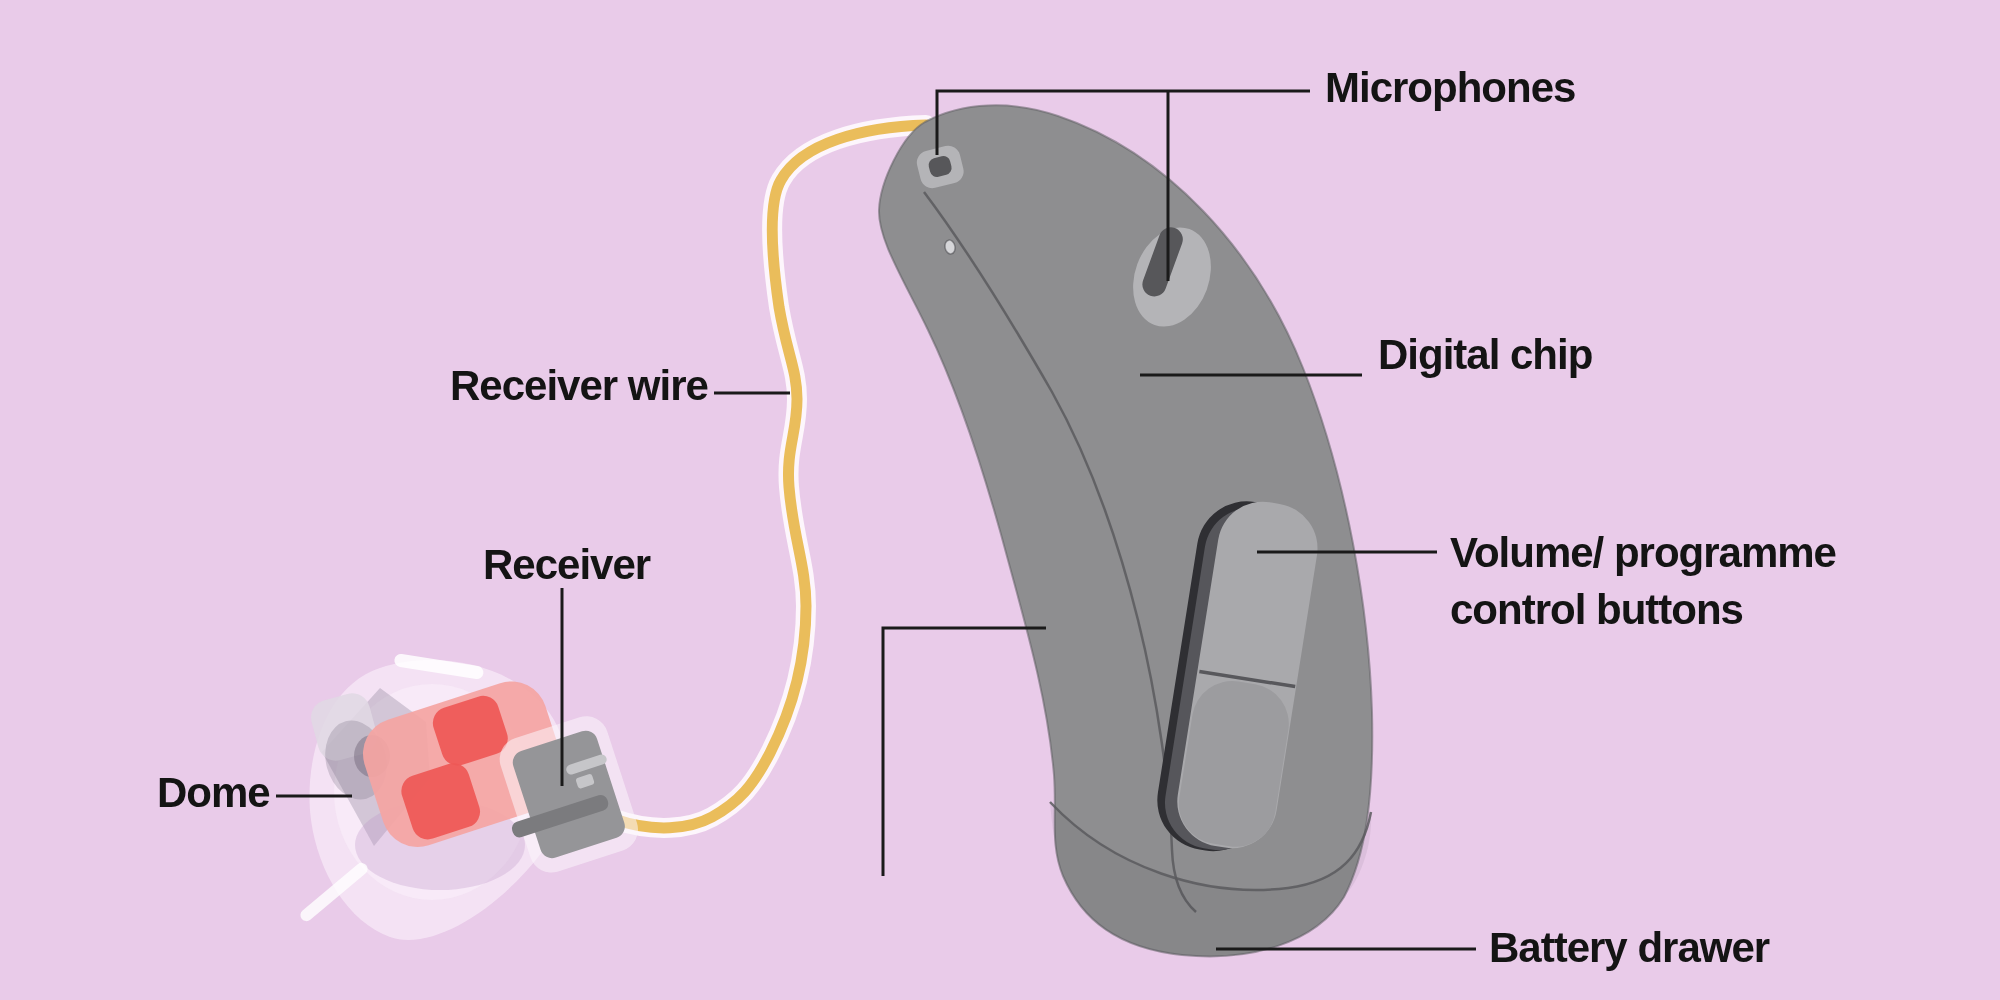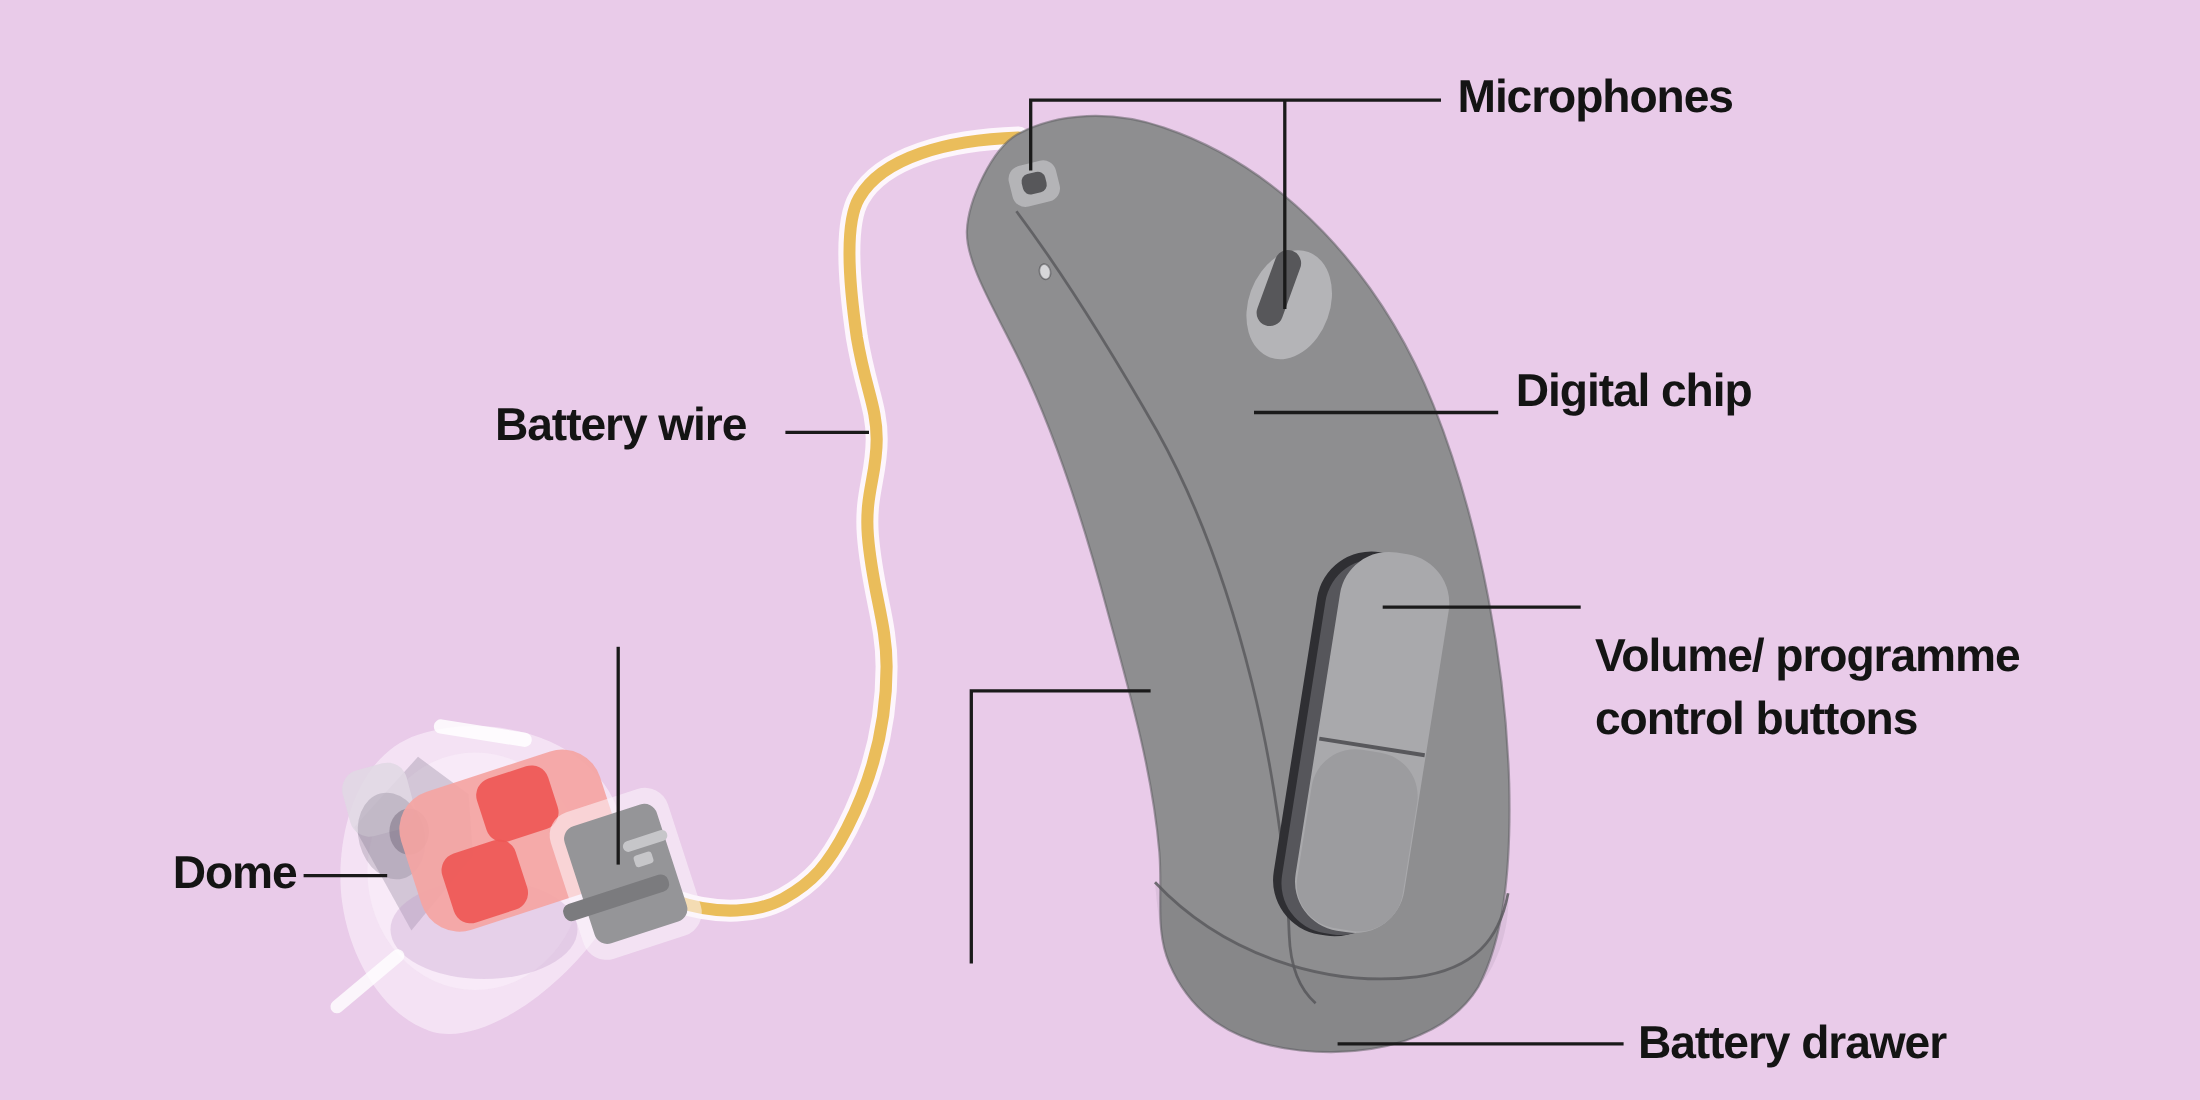--- a/index.html
+++ b/index.html
@@ -136,7 +136,7 @@
   <div class="part-label" style="left:1489px;top:924px">Battery drawer</div>
 
 
-  <div class="part-label" style="left:450px;top:362px">Battery wire</div>
+  <div class="part-label" style="left:450px;top:362px">Receiver wire</div>
 
 
   <div class="part-label" style="left:157px;top:769px">Dome</div>

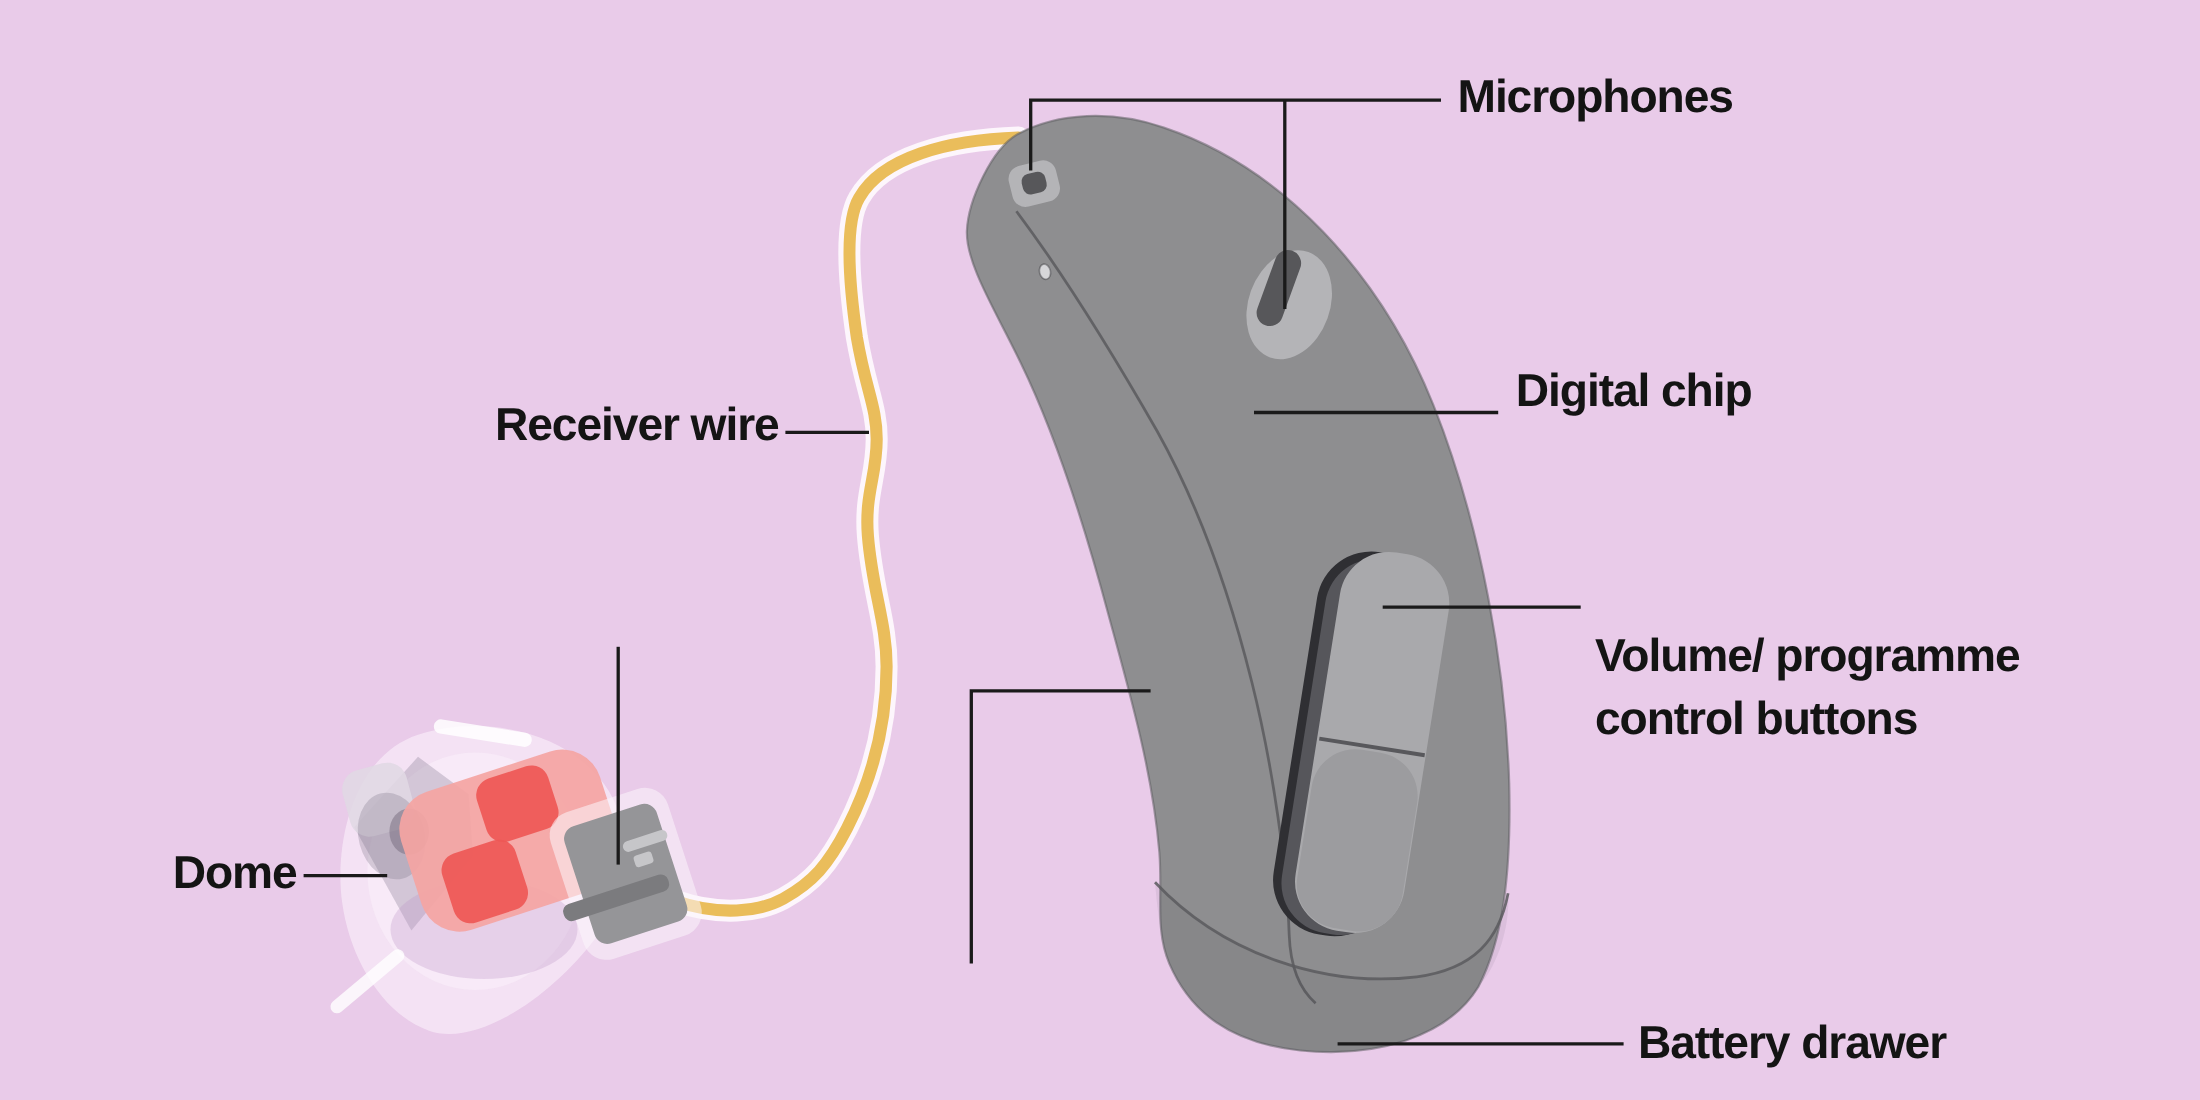--- a/index.html
+++ b/index.html
@@ -138,6 +138,7 @@
 
   <div class="part-label" style="left:450px;top:362px">Receiver wire</div>
 
+  <div class="part-label" style="left:483px;top:541px">Receiver</div>
 
   <div class="part-label" style="left:157px;top:769px">Dome</div>
 </div>

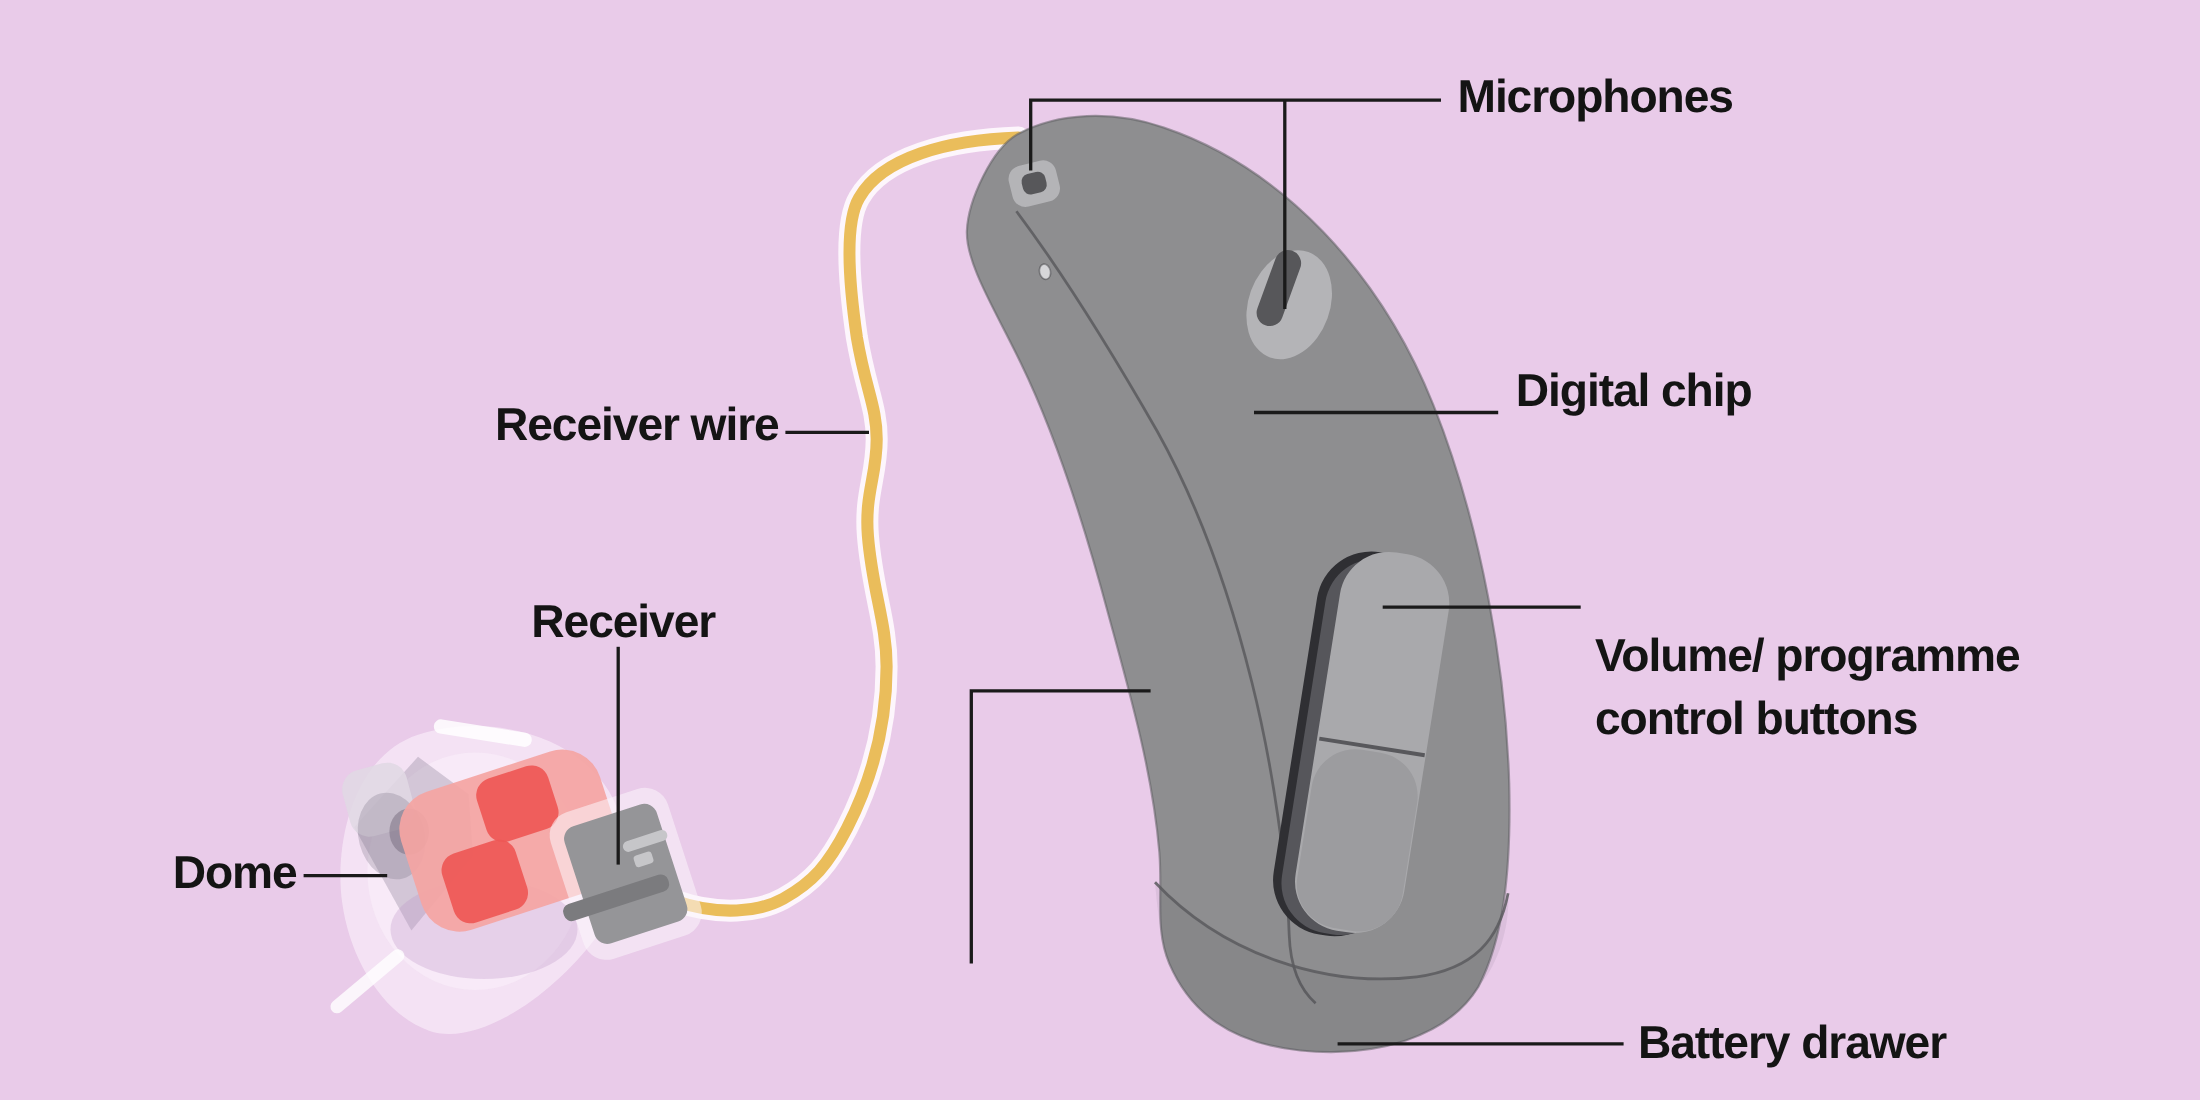--- a/index.html
+++ b/index.html
@@ -17,7 +17,7 @@
     letter-spacing:-1px;color:var(--label_text,#141414);
     white-space:nowrap;
   }
-  .part-label.wrap{white-space:normal;line-height:57px;width:450px;margin-top:43px;}
+  .part-label.wrap{white-space:normal;line-height:57px;width:450px;}
 </style>
 </head>
 <body>

